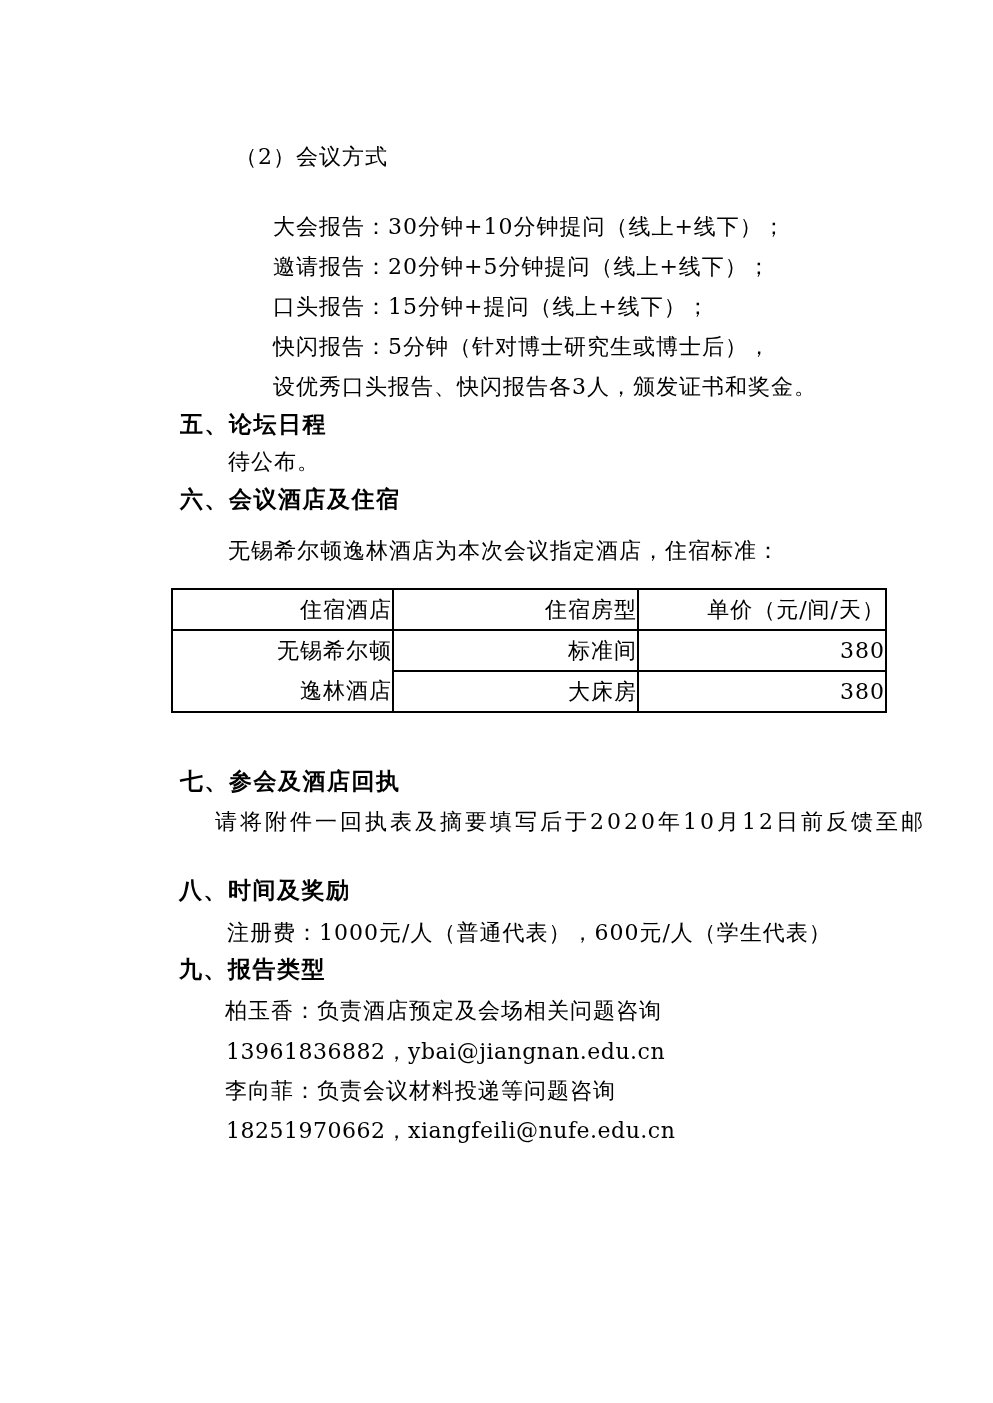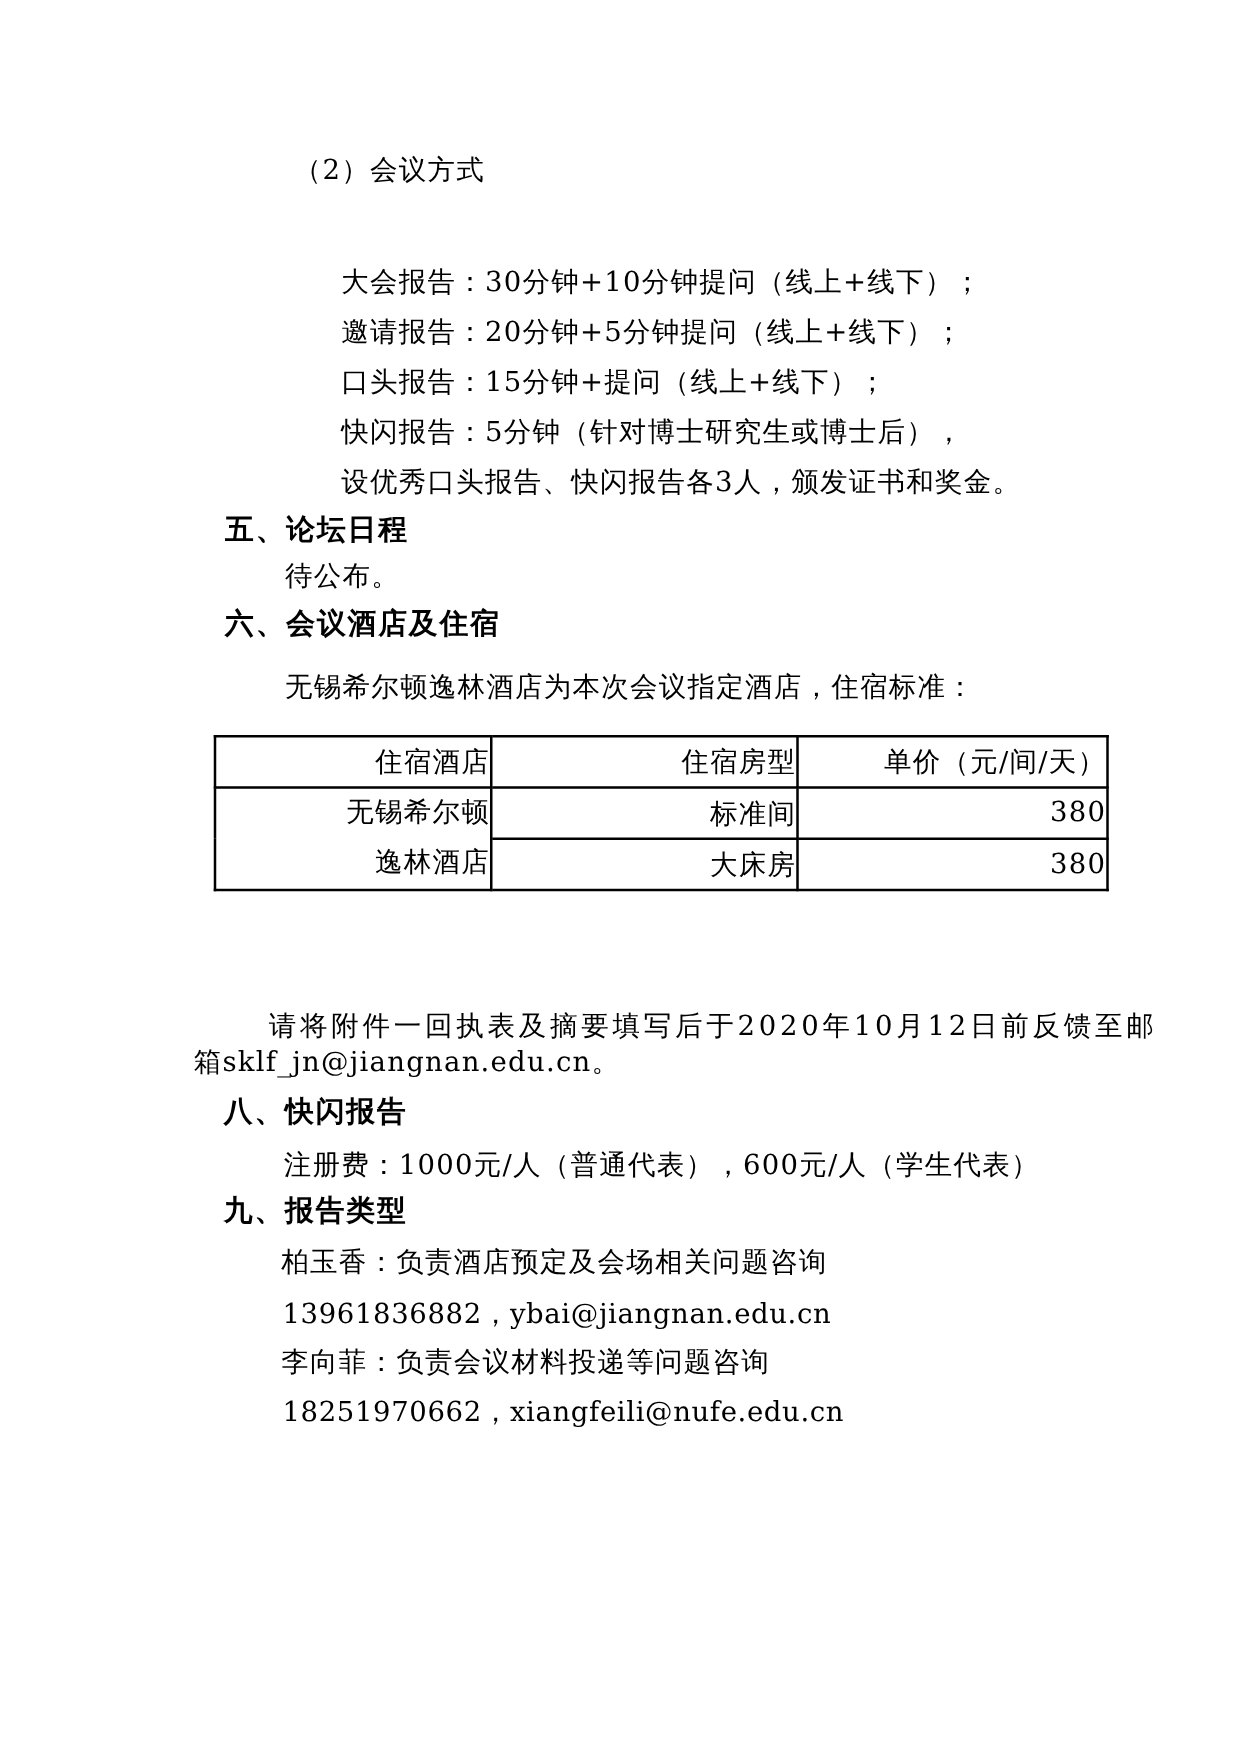--- a/index.html
+++ b/index.html
@@ -69,7 +69,7 @@
 
 <div class="page">
 
-  <div class="line" style="left:235px; top:123px;">（2）会议方式</div>
+  <div class="line" style="left:235px; top:143px;">（2）会议方式</div>
 
 
   <div class="line" style="left:273px; top:213px;">大会报告：30分钟+10分钟提问（线上+线下）；</div>

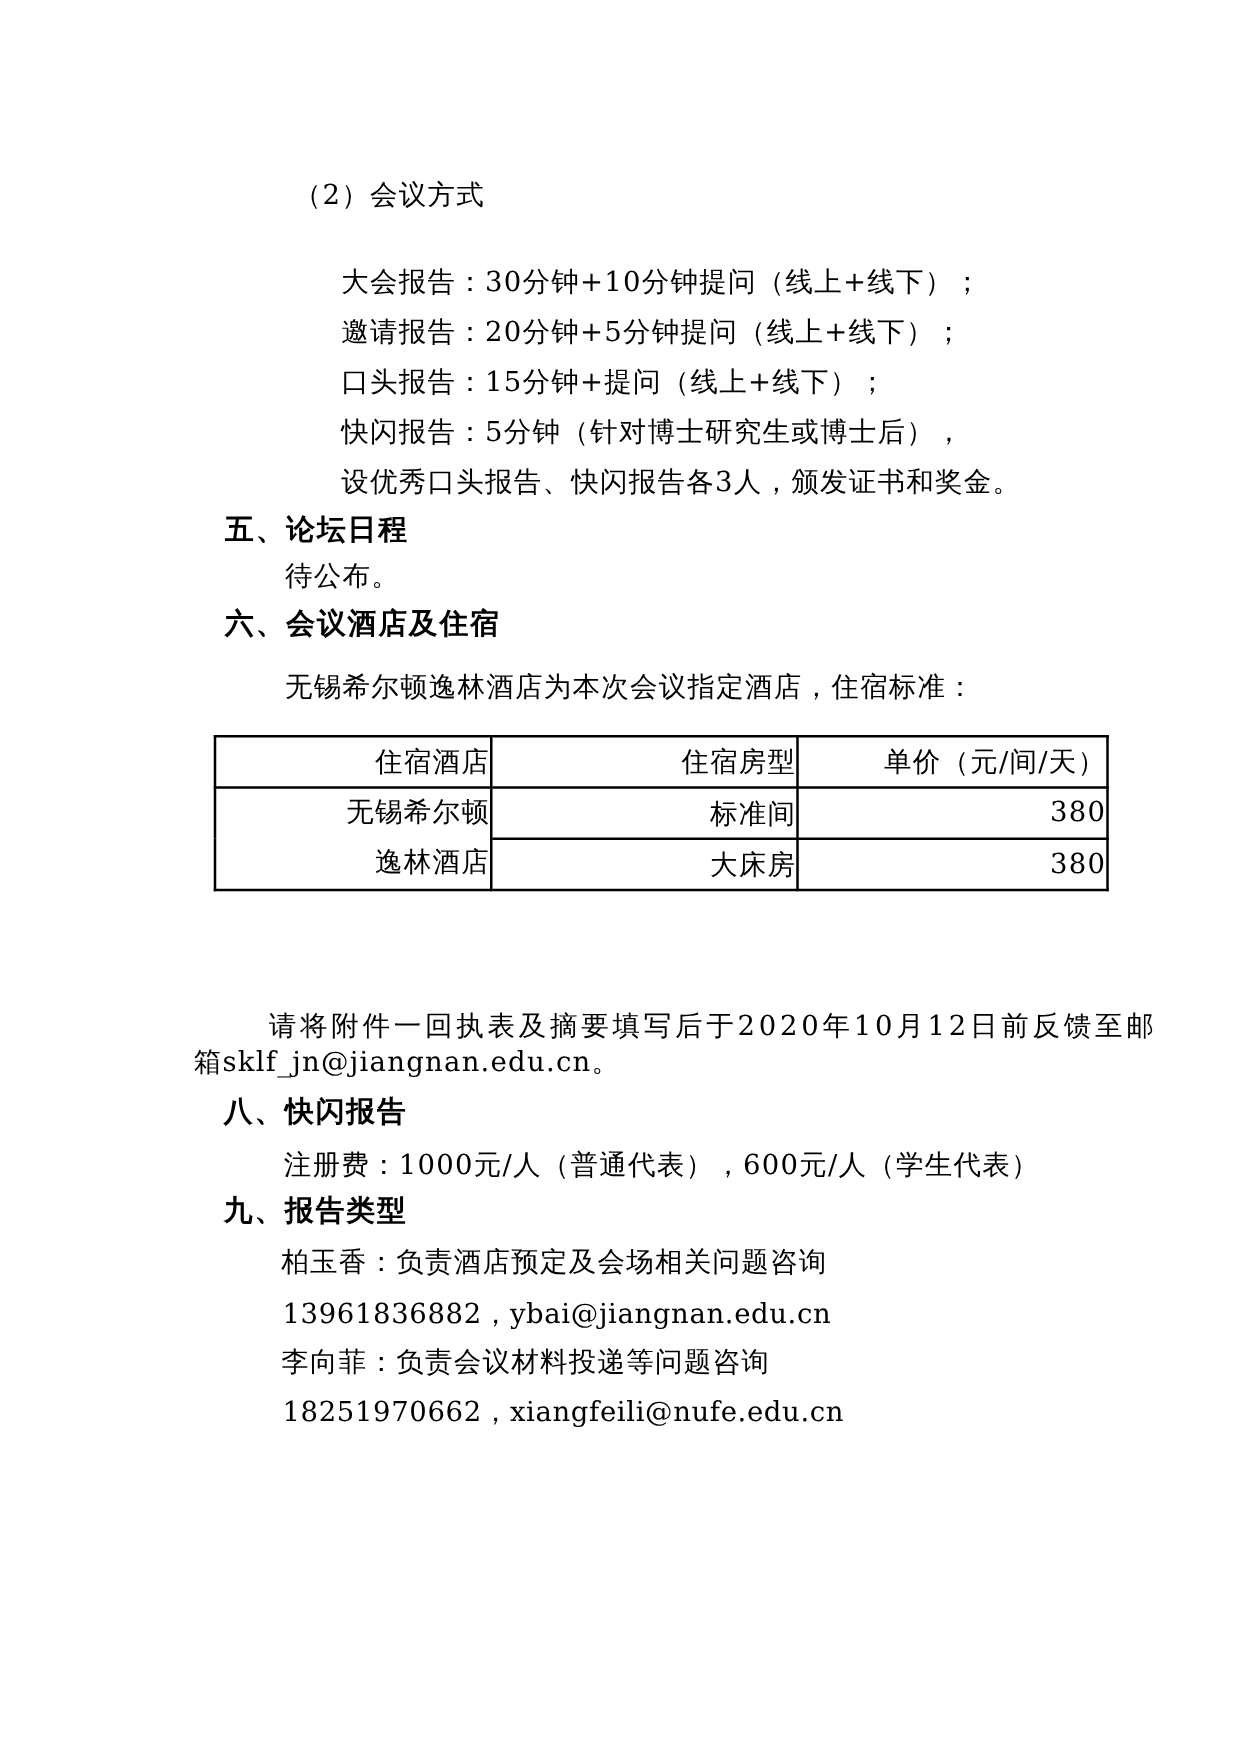--- a/index.html
+++ b/index.html
@@ -117,6 +117,7 @@
     </tbody>
   </table>
 
+  <div class="line heading" style="left:180px; top:767px;">七、参会及酒店回执</div>
 
   <div class="line justified" style="left:215px; top:808px;">请将附件一回执表及摘要填写后于2020年10月12日前反馈至邮</div>
 

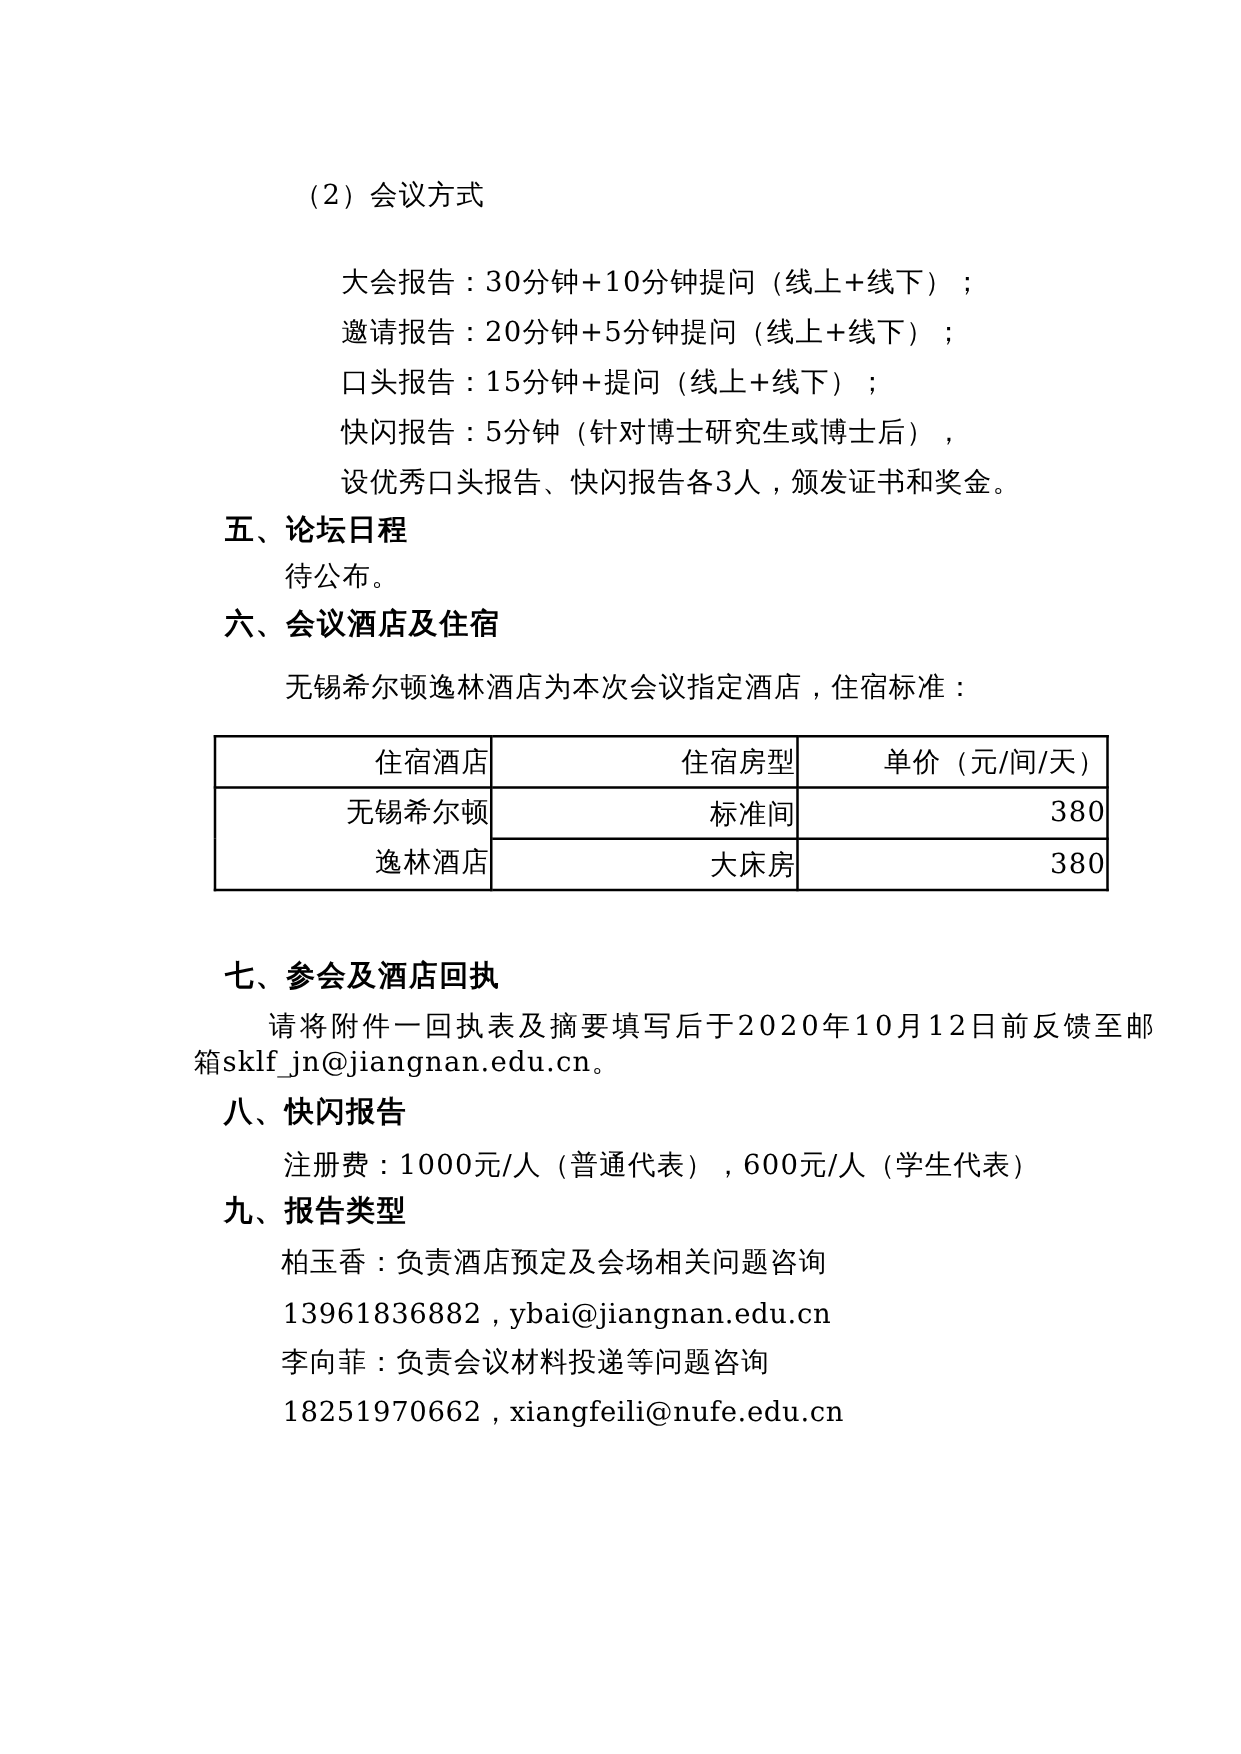--- a/index.html
+++ b/index.html
@@ -121,7 +121,6 @@
 
   <div class="line justified" style="left:215px; top:808px;">请将附件一回执表及摘要填写后于2020年10月12日前反馈至邮</div>
 
-  <div class="line" style="left:155px; top:837px;">箱sklf_jn@jiangnan.edu.cn。</div>
 
   <div class="line heading" style="left:179px; top:876px;">八、快闪报告</div>
 

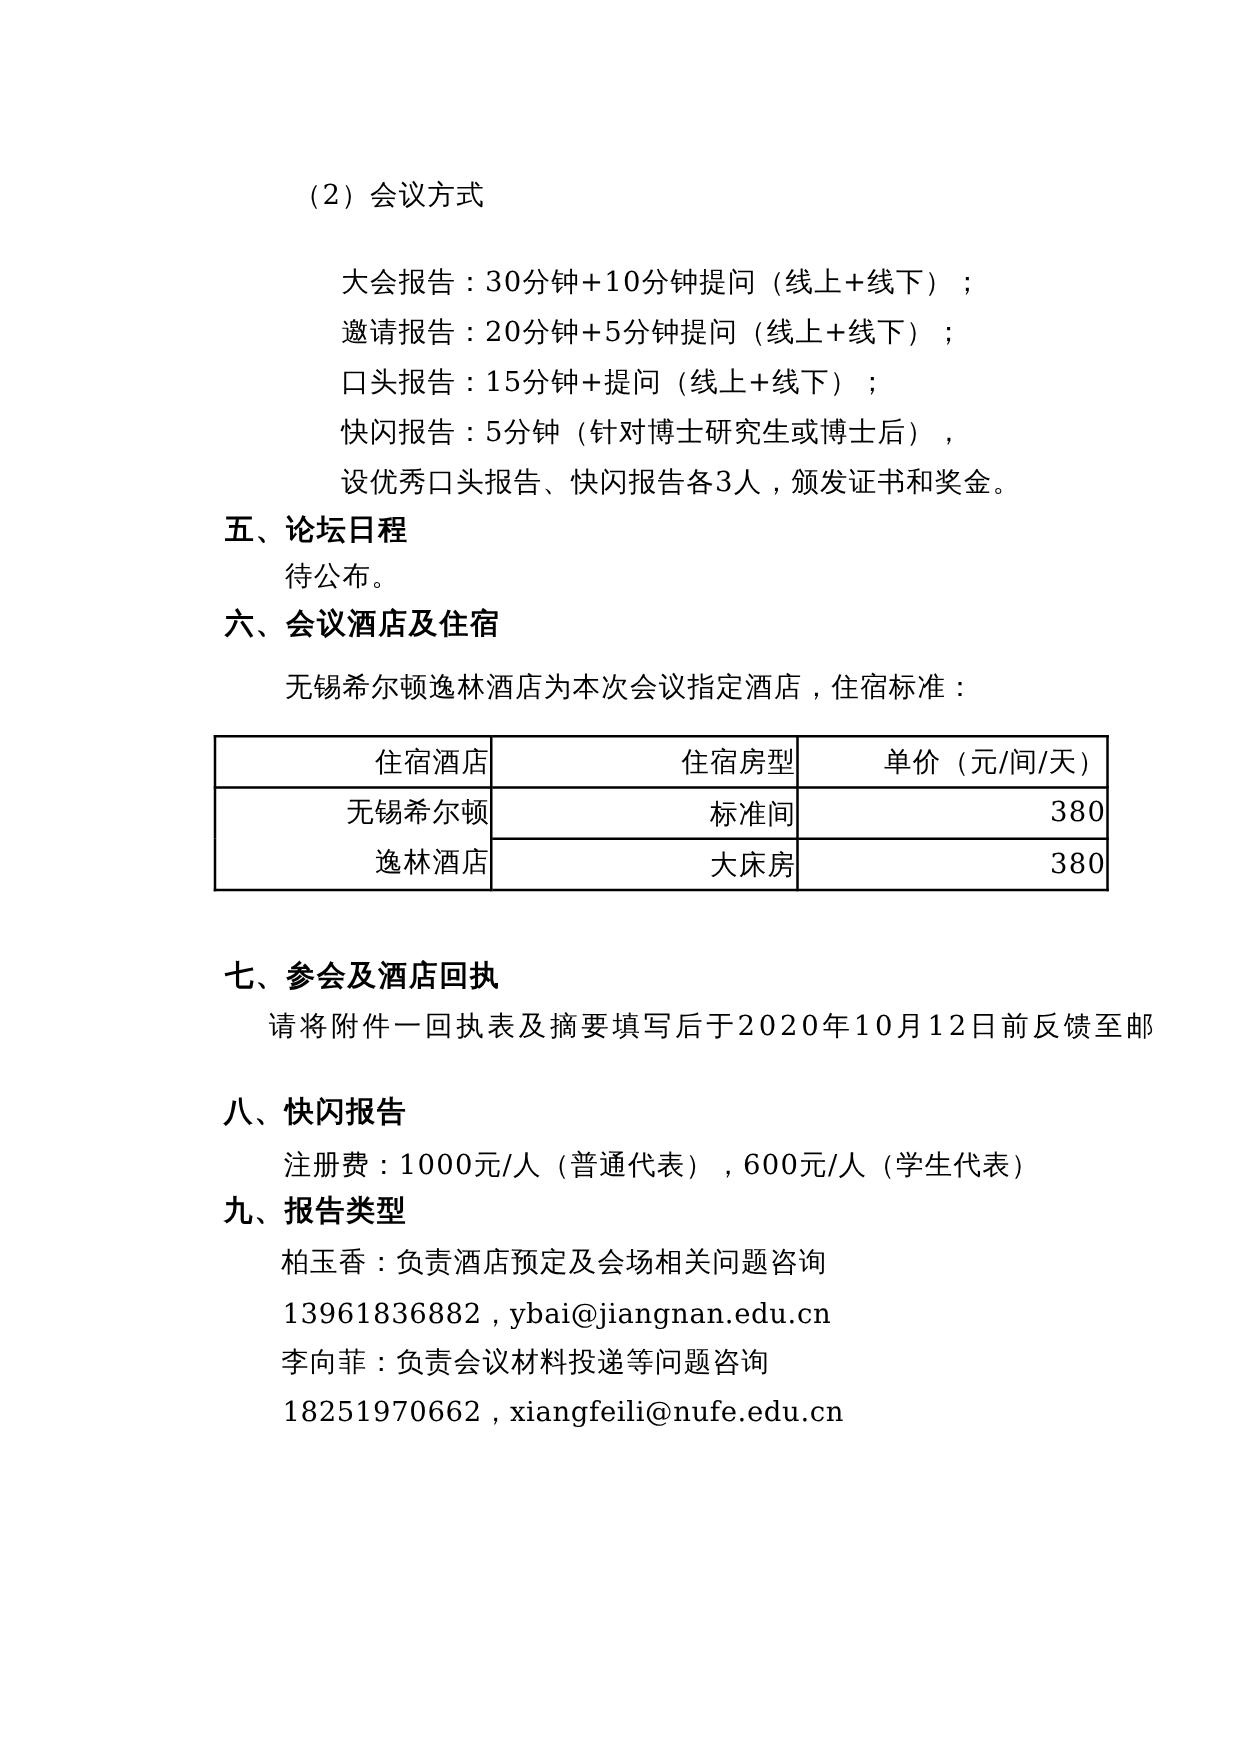--- a/index.html
+++ b/index.html
@@ -122,7 +122,7 @@
   <div class="line justified" style="left:215px; top:808px;">请将附件一回执表及摘要填写后于2020年10月12日前反馈至邮</div>
 
 
-  <div class="line heading" style="left:179px; top:876px;">八、快闪报告</div>
+  <div class="line heading" style="left:179px; top:876px;">八、时间及奖励</div>
 
   <div class="line" style="left:227px; top:919px;">注册费：1000元/人（普通代表），600元/人（学生代表）</div>
 

